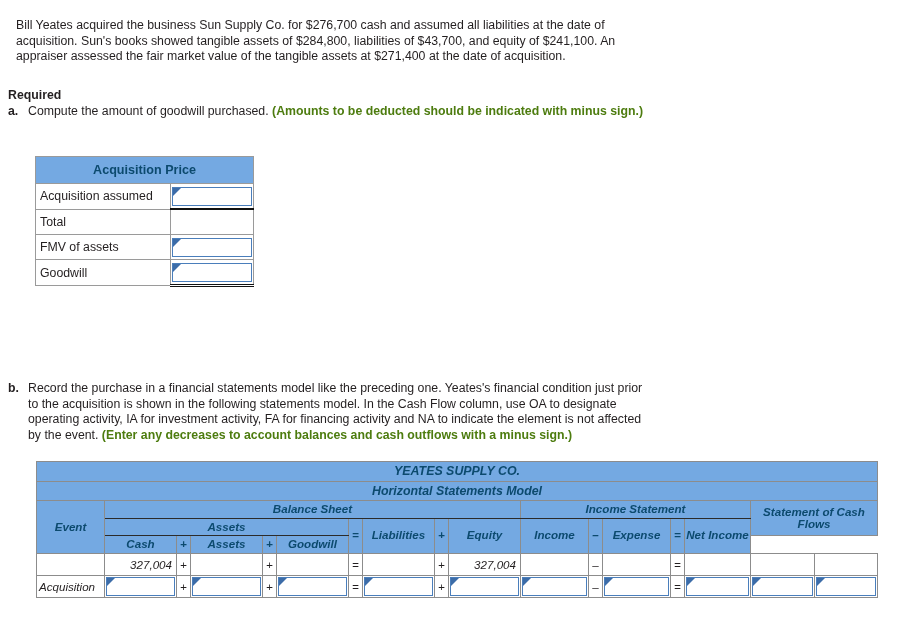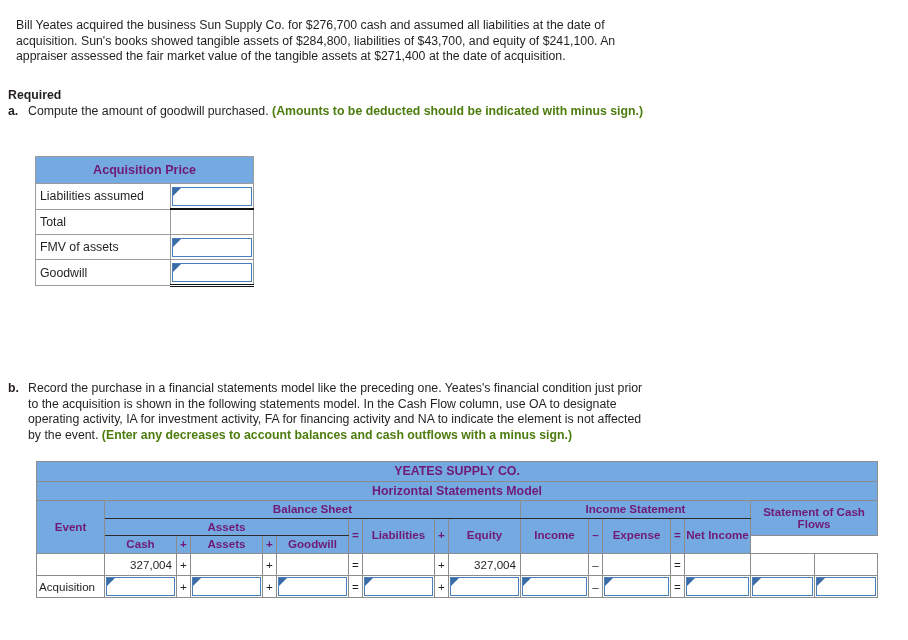--- a/index.html
+++ b/index.html
@@ -60,7 +60,7 @@
   
   .hdr-blue {
     background: #74a9e2;
-    color: #701a75;
+    color: #0c4a6e;
     font-weight: bold;
     text-align: center;
   }

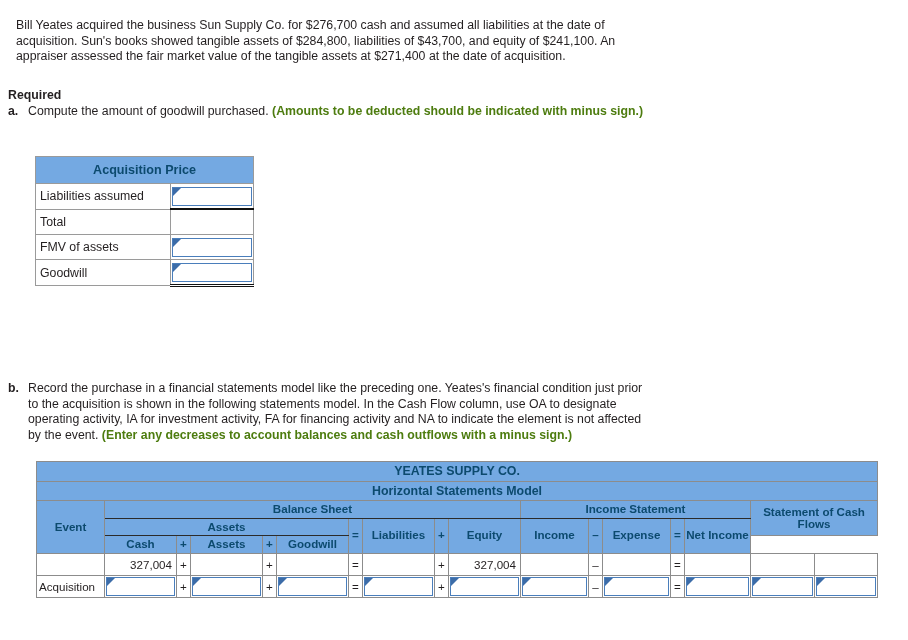--- a/index.html
+++ b/index.html
@@ -179,7 +179,7 @@
   </thead>
   <tbody>
     <tr class="total-rule">
-      <td class="lbl">Liabilities assumed</td>
+      <td class="lbl">Acquisition assumed</td>
       <td class="val">
         <div class="entry"></div>
       </td>

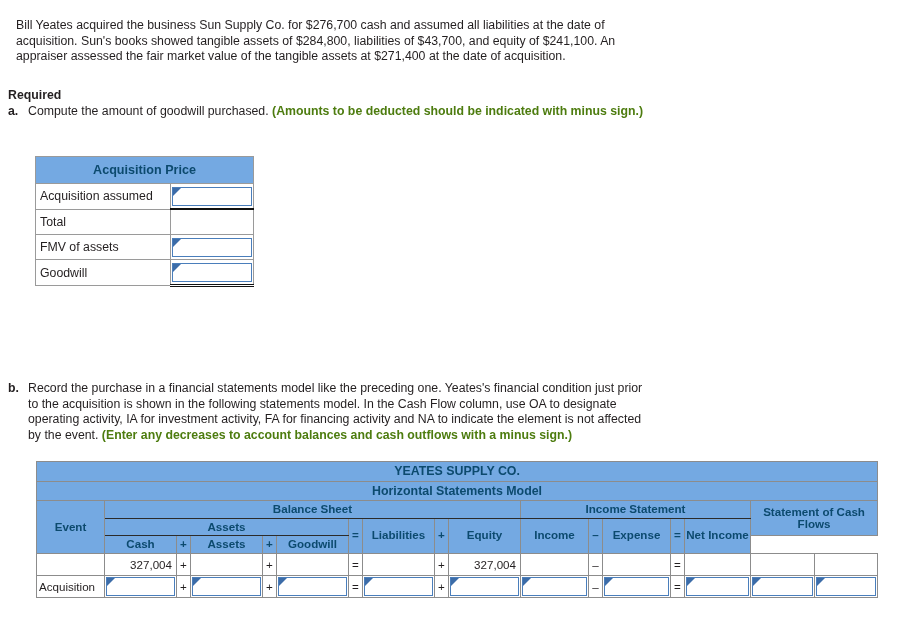--- a/index.html
+++ b/index.html
@@ -133,6 +133,7 @@
     font-size: 11.6px;
     vertical-align: middle;
     text-align: center;
+    font-style: italic;
   }
   #hsm th { padding: 2px 1px; line-height: 12.5px; }
   #hsm tr.title-row th { font-size: 12.4px; padding: 3px 0; }

